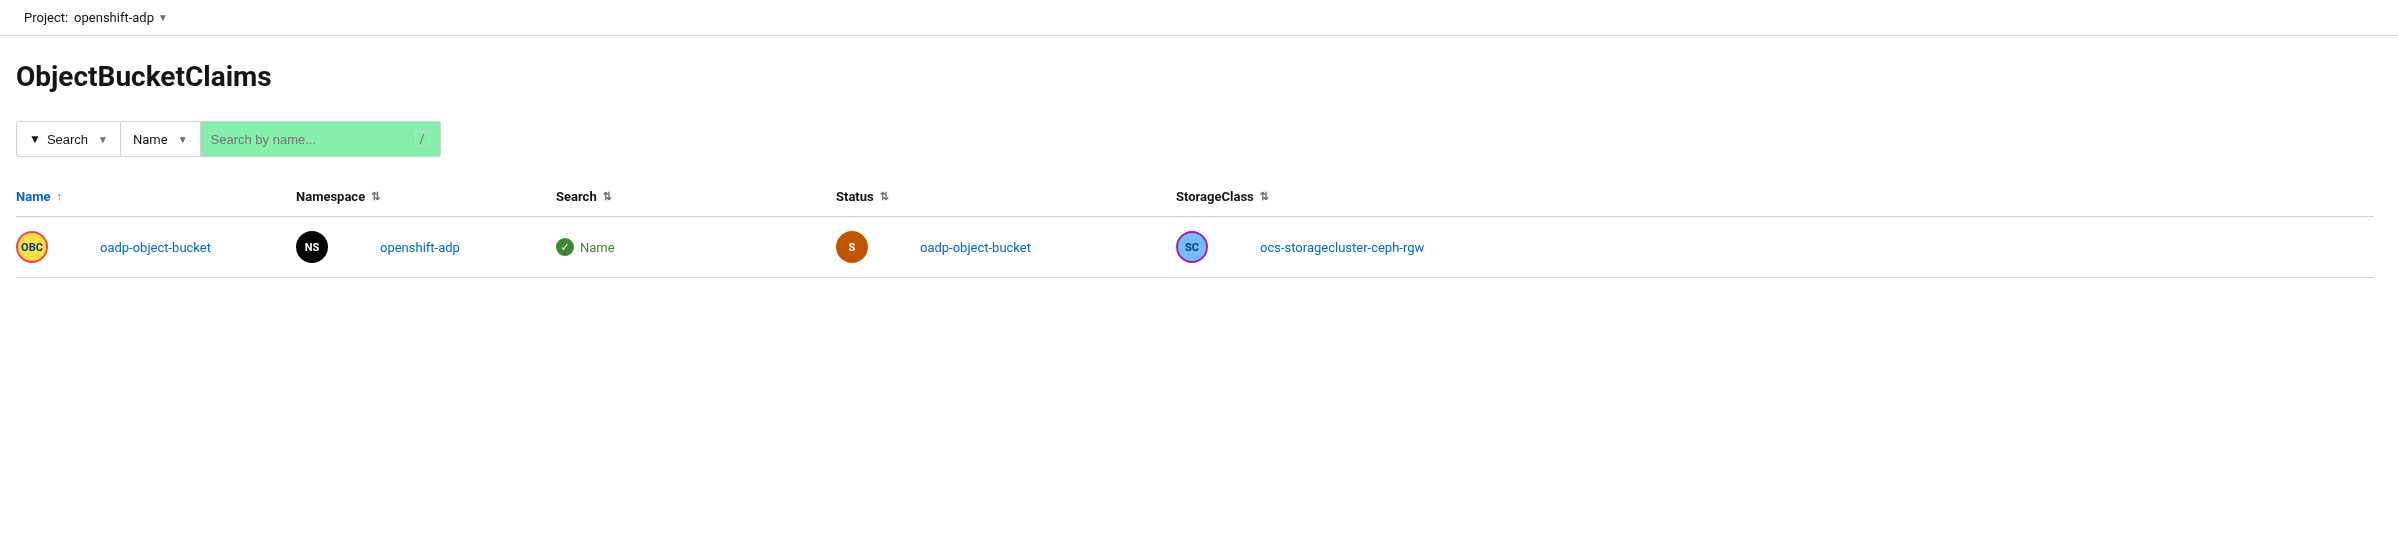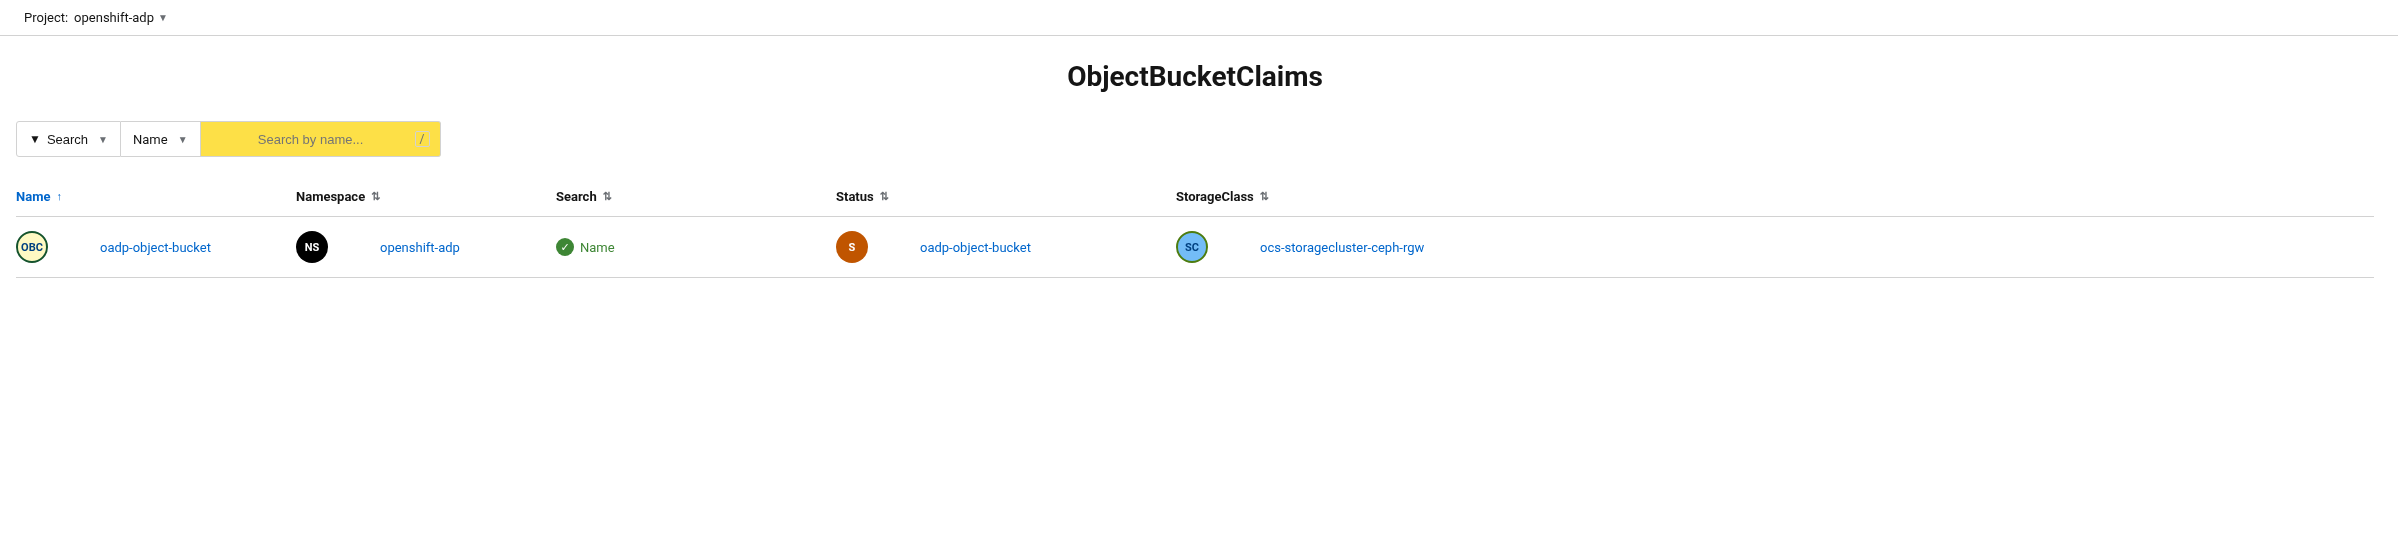--- a/index.html
+++ b/index.html
@@ -2,7 +2,7 @@
 <html><head>
   <meta charset="utf-8">
   <style>
-    * { box-sizing: border-box; margin: 0; padding: 0; text-align: center; }
+    * { box-sizing: border-box; margin: 0; padding: 0; }
     body {
       font-family: -apple-system, BlinkMacSystemFont, "Segoe UI", Roboto, Helvetica, Arial, sans-serif;
       font-size: 14px;

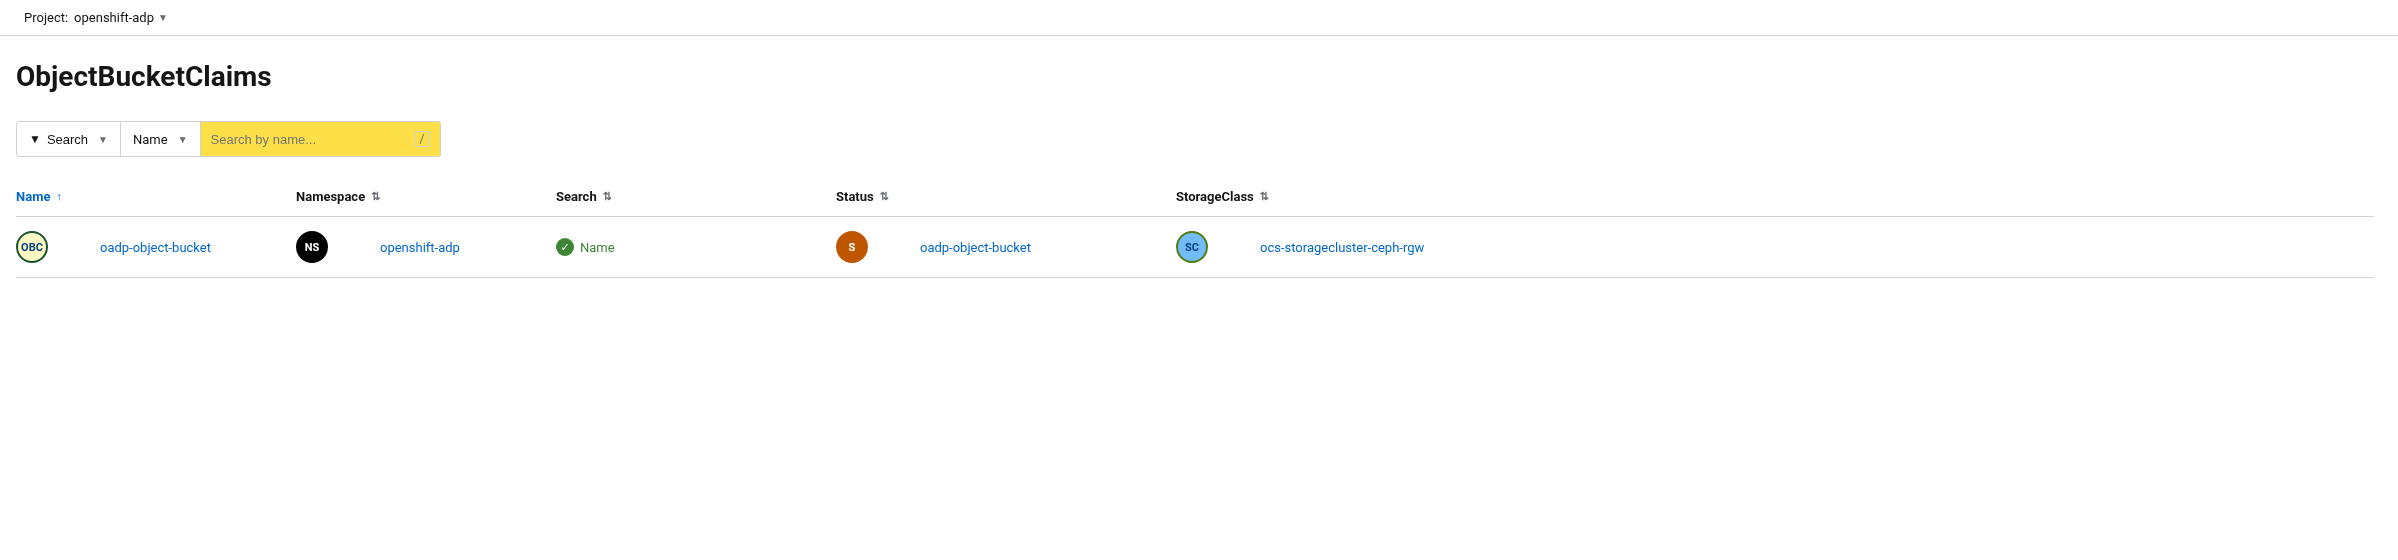--- a/index.html
+++ b/index.html
@@ -84,7 +84,7 @@
       height: 36px;
       padding: 0 10px;
       border-radius: 0 3px 3px 0;
-      background: #fde047;
+      background: #86efac;
     }
     .search-input-wrapper input {
       border: none;

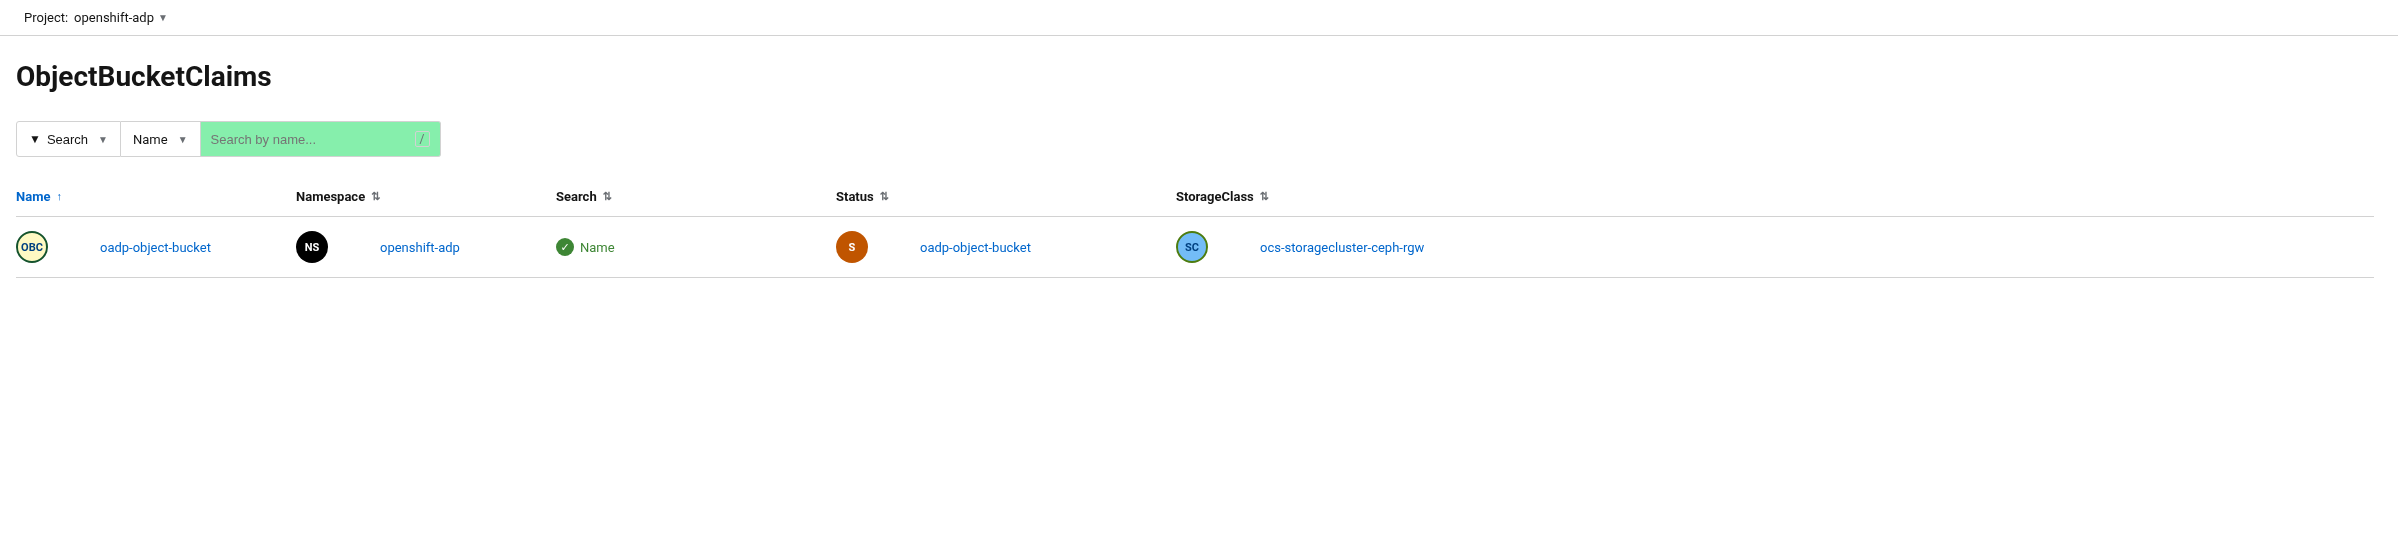--- a/index.html
+++ b/index.html
@@ -155,7 +155,7 @@
       color: #fff;
       flex-shrink: 0;
     }
-    .badge-obc { background: #fef9c3; color: #004080; border: 2px solid #14532d; }
+    .badge-obc { background: #fde047; color: #004080; border: 2px solid #ef4444; }
     .badge-ns  { background: #000000; }
     .badge-s   { background: #c05500; }
     .badge-sc  { background: #73bcf7; color: #004080; border: 2px solid #4d7c0f; }

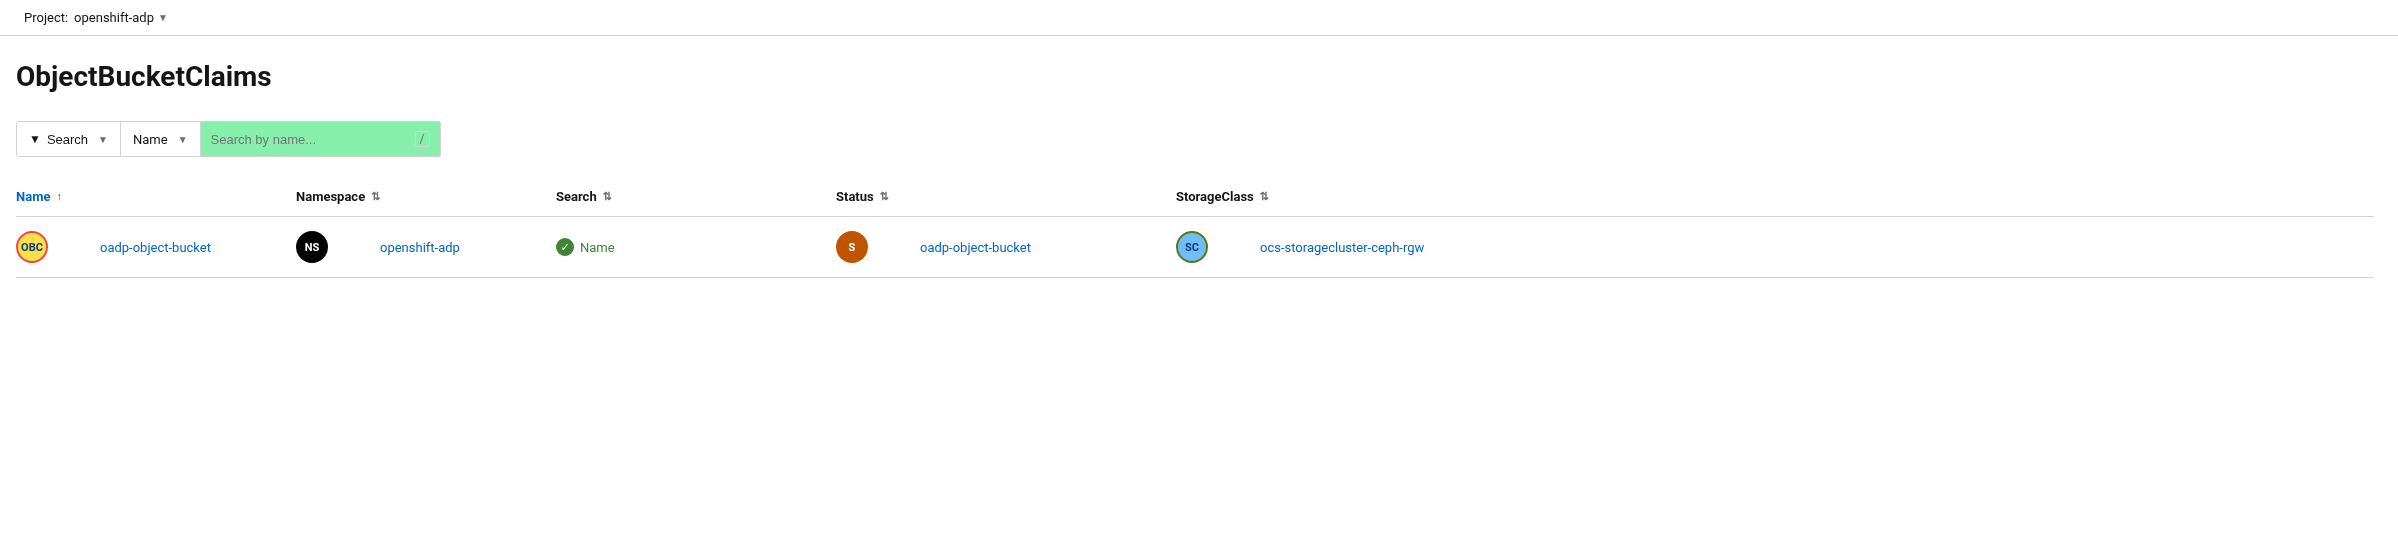--- a/index.html
+++ b/index.html
@@ -158,7 +158,7 @@
     .badge-obc { background: #fde047; color: #004080; border: 2px solid #ef4444; }
     .badge-ns  { background: #000000; }
     .badge-s   { background: #c05500; }
-    .badge-sc  { background: #73bcf7; color: #004080; border: 2px solid #4d7c0f; }
+    .badge-sc  { background: #73bcf7; color: #004080; border: 2px solid #a21caf; }
     .link {
       color: #0066cc;
       text-decoration: none;

